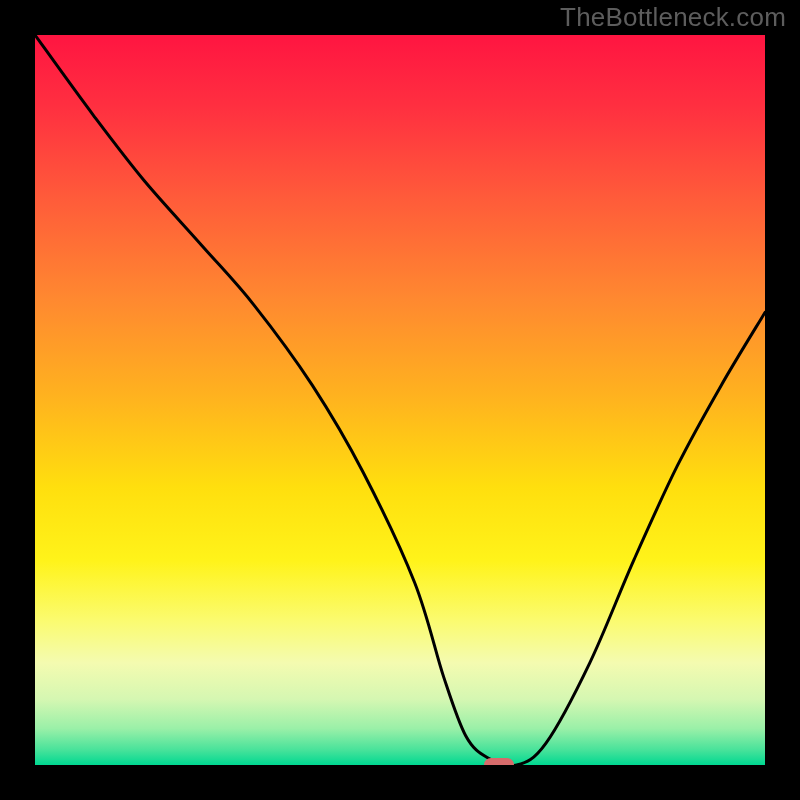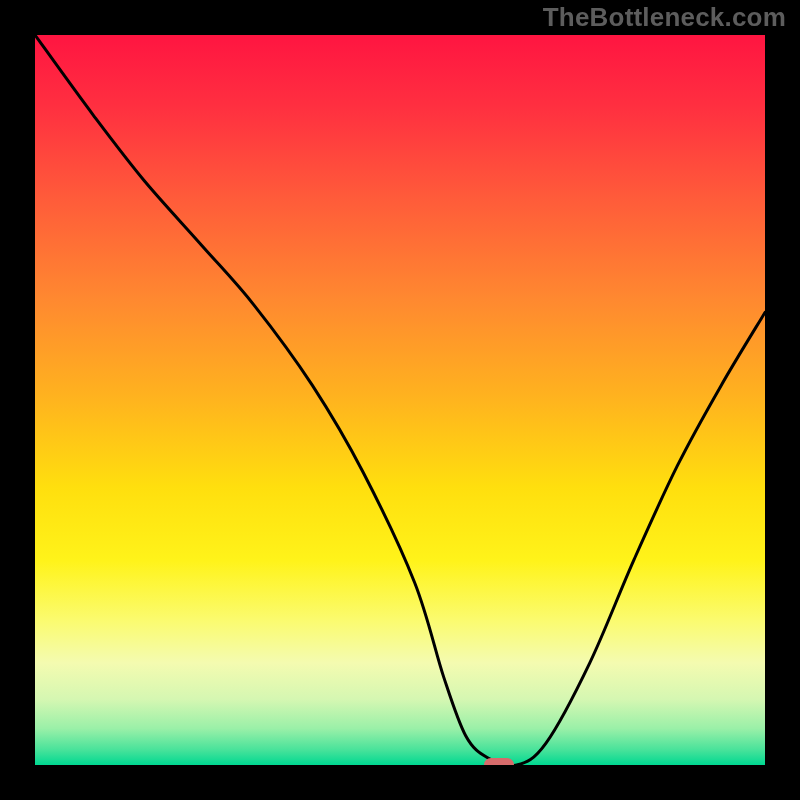--- a/index.html
+++ b/index.html
@@ -25,7 +25,7 @@
     right: 14px;
     color: #5d5d5d;
     font-size: 26px;
-    font-weight: 700;
+    font-weight: 400;
     letter-spacing: 0.2px;
     z-index: 5;
   }

